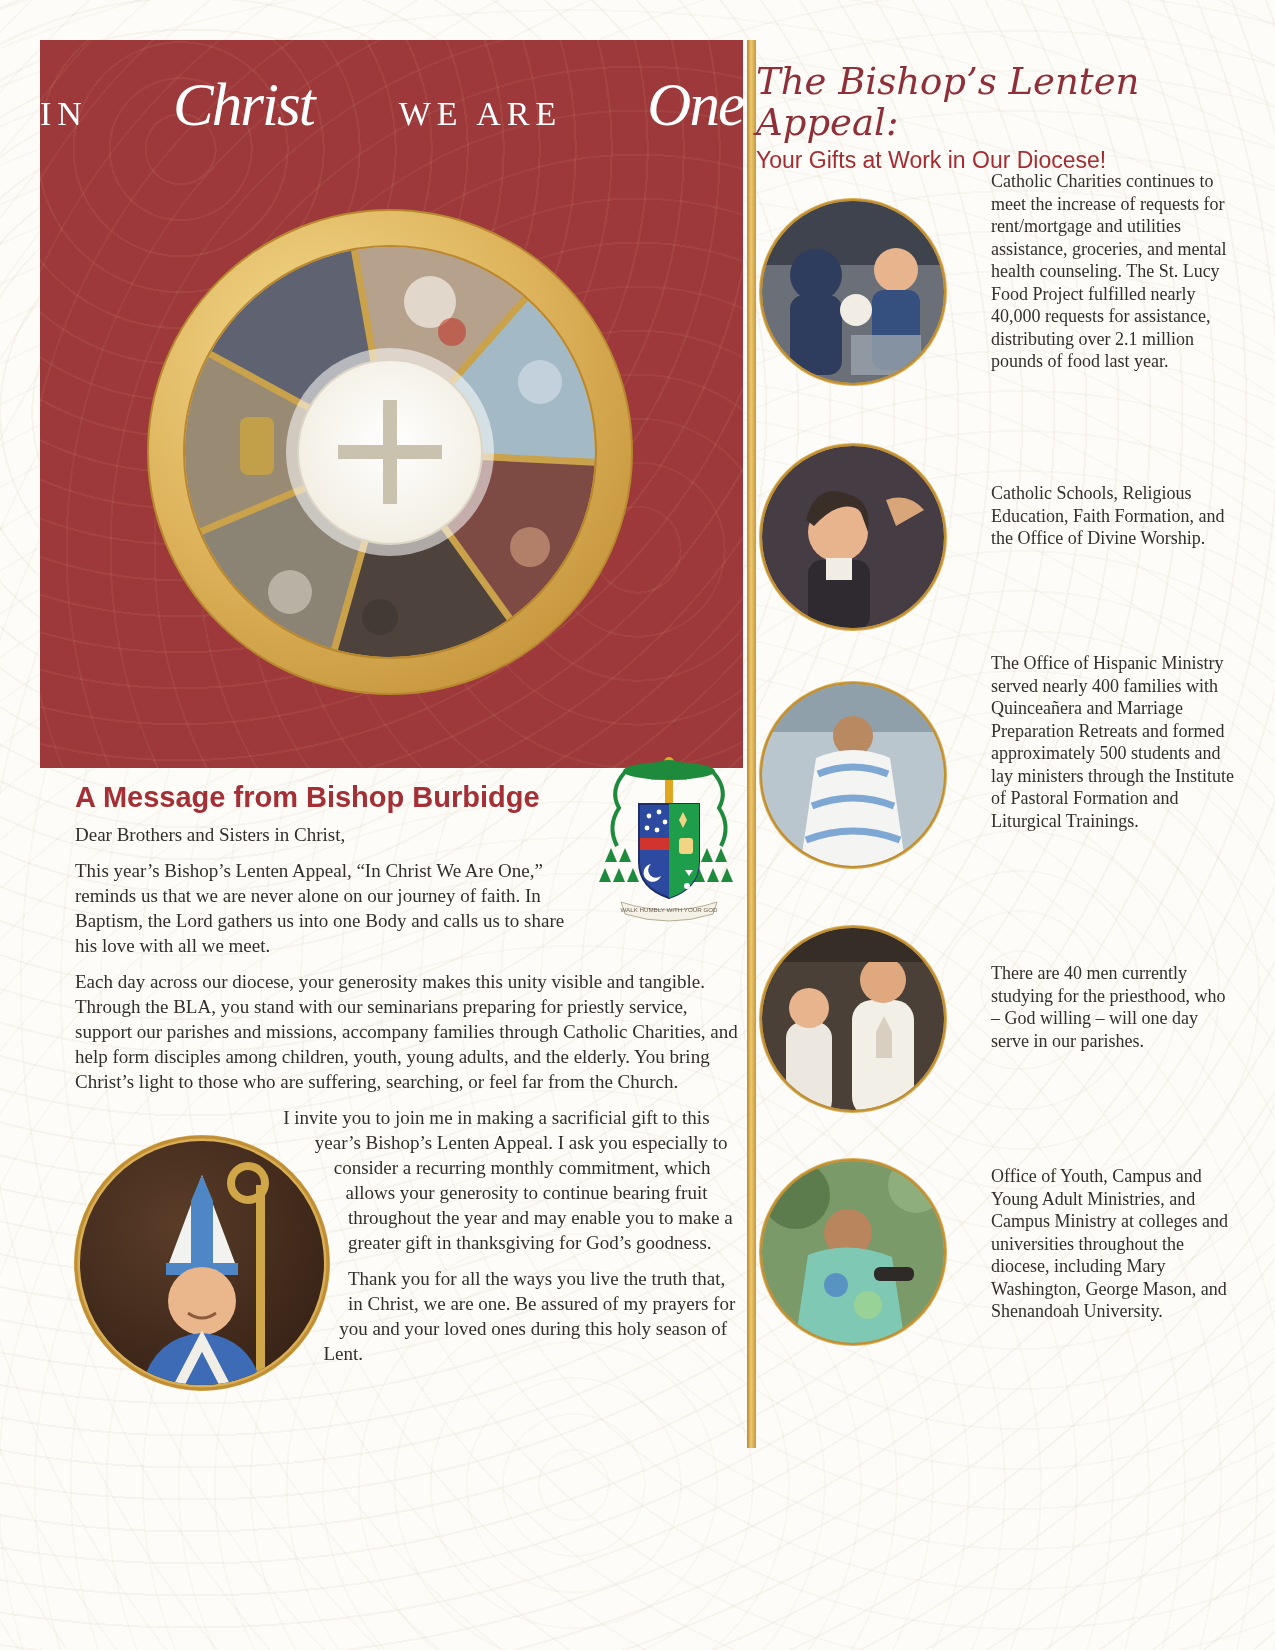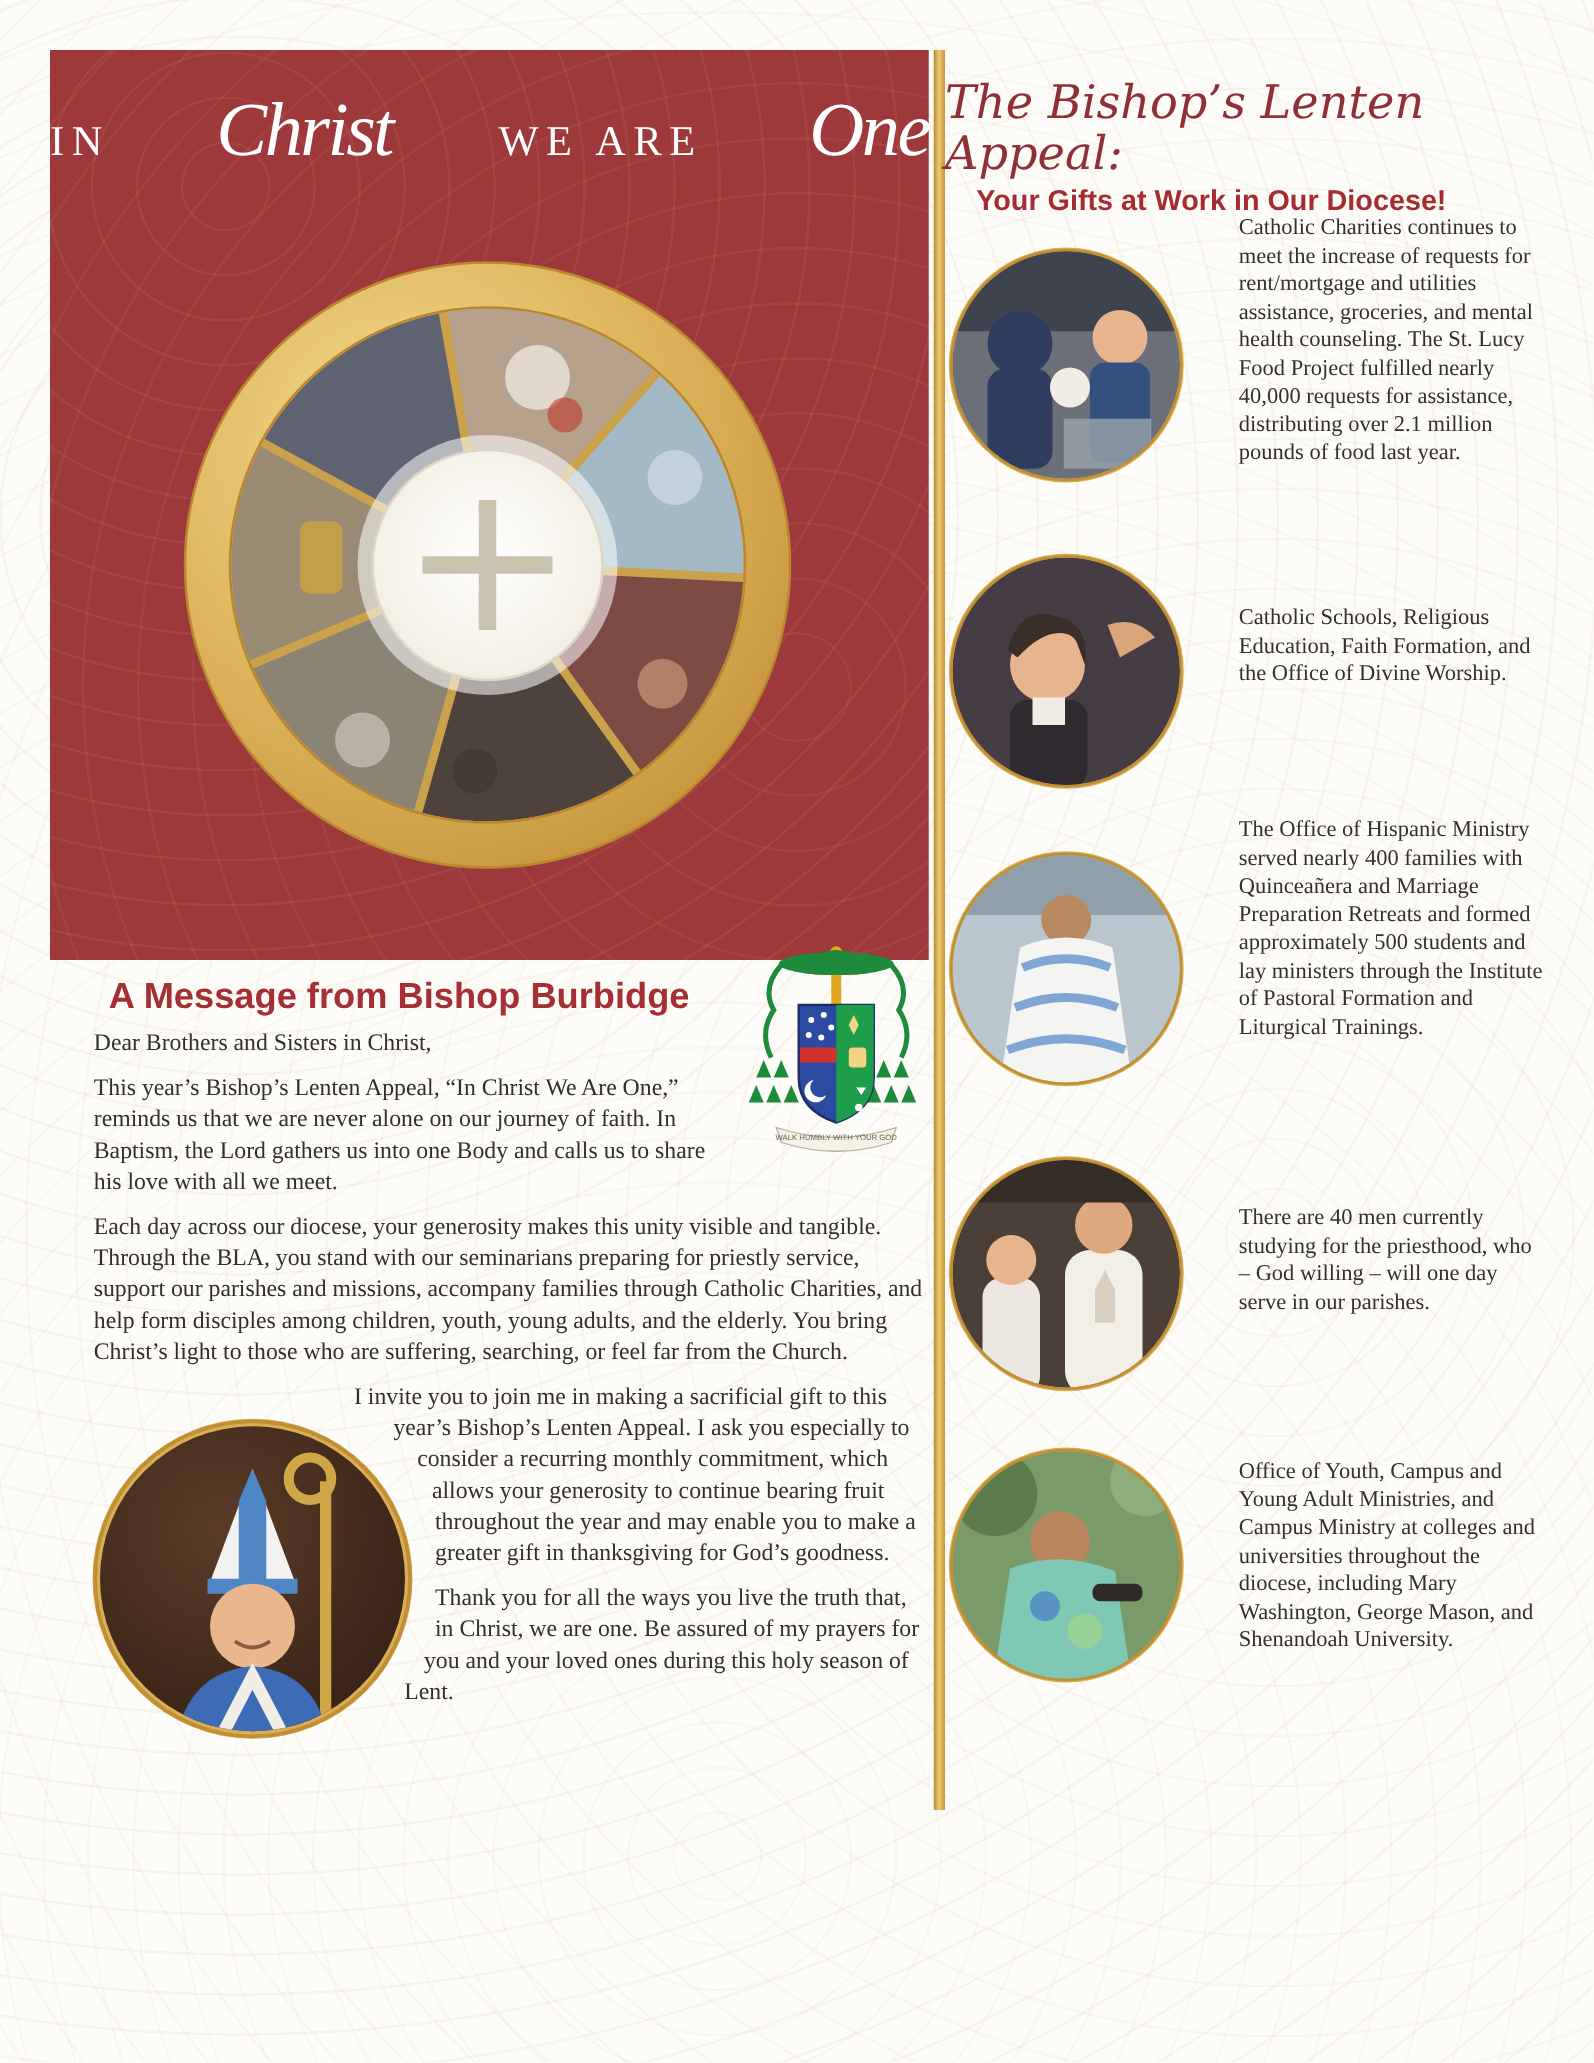--- a/index.html
+++ b/index.html
@@ -54,7 +54,7 @@
     font-family:"DejaVu Serif",serif;font-style:italic;font-size:37px;color:#8f3038;line-height:1.1;
   }
   .r-head .bold{
-    font-family:"Liberation Sans",sans-serif;font-weight:bold;font-size:23px;color:#a52c31;margin-top:4px;padding-left:25px;
+    font-family:"Liberation Sans",sans-serif;font-weight:normal;font-size:23px;color:#a52c31;margin-top:4px;
   }
   .r-row{position:absolute;left:0;display:flex;width:479px;}
   .photo-circle{width:195px;height:195px;flex:0 0 195px;}

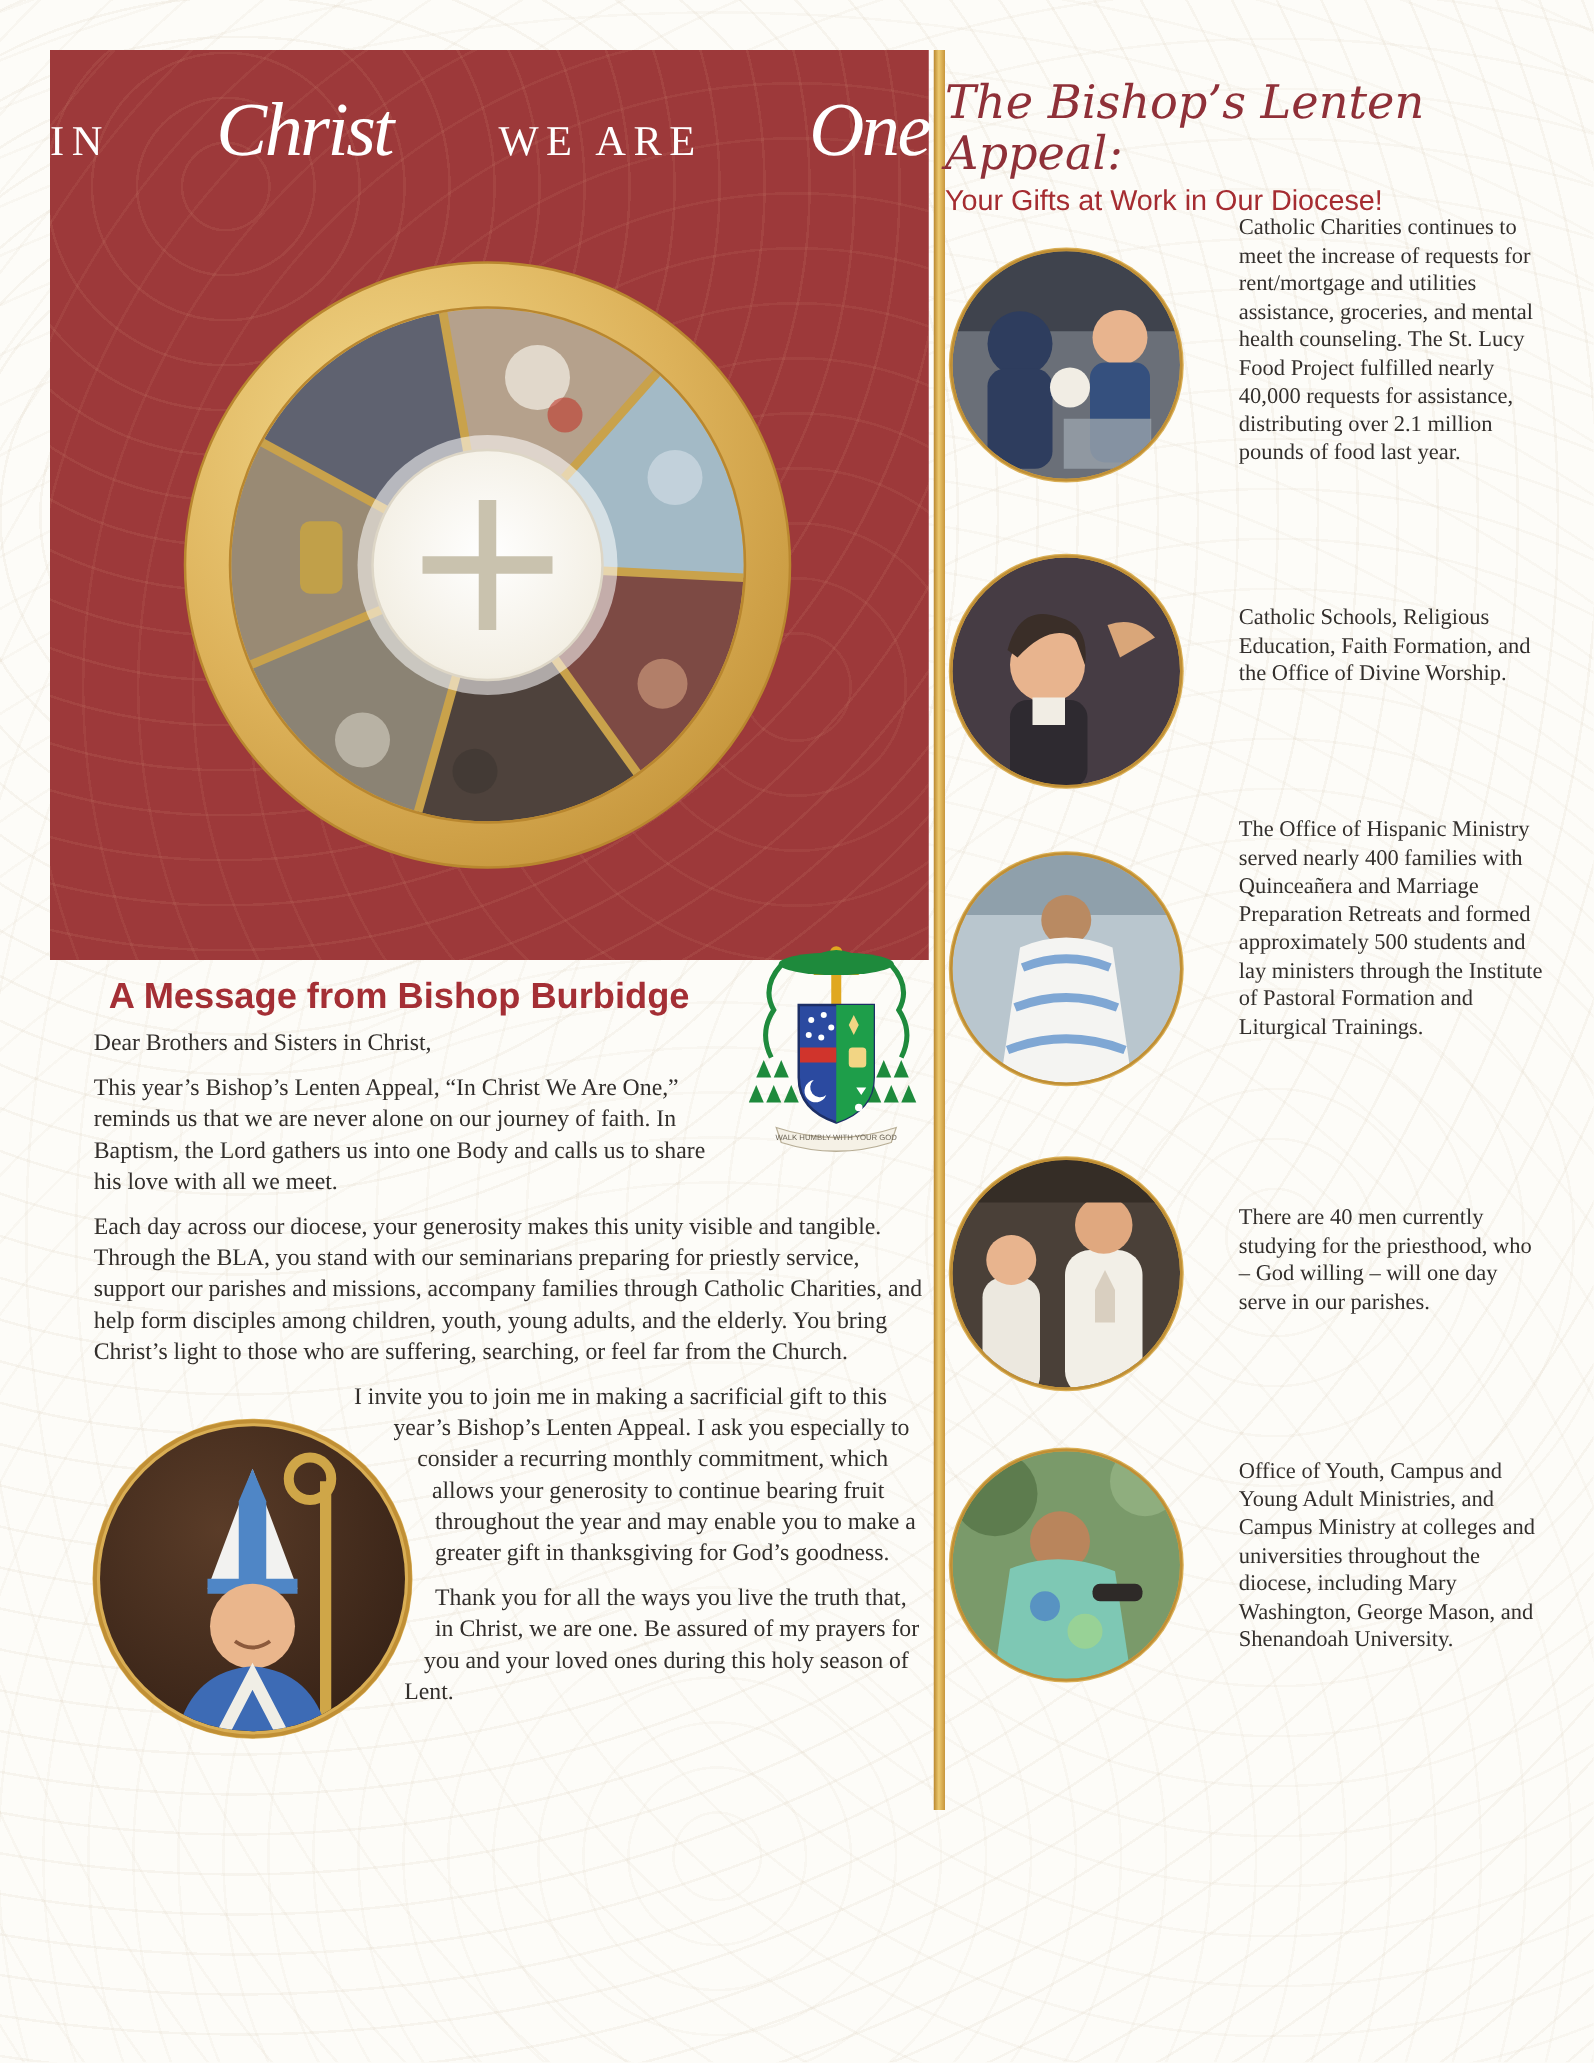--- a/index.html
+++ b/index.html
@@ -73,7 +73,7 @@
     font-size:19px;line-height:25px;
   }
   .message h2{
-    margin:0 0 10px 12px;font-family:"Liberation Sans",sans-serif;font-weight:bold;
+    margin:0 0 10px 0;font-family:"Liberation Sans",sans-serif;font-weight:bold;
     font-size:29px;color:#a42f35;line-height:1.05;
   }
   .message p{margin:0 0 11px 0;}

